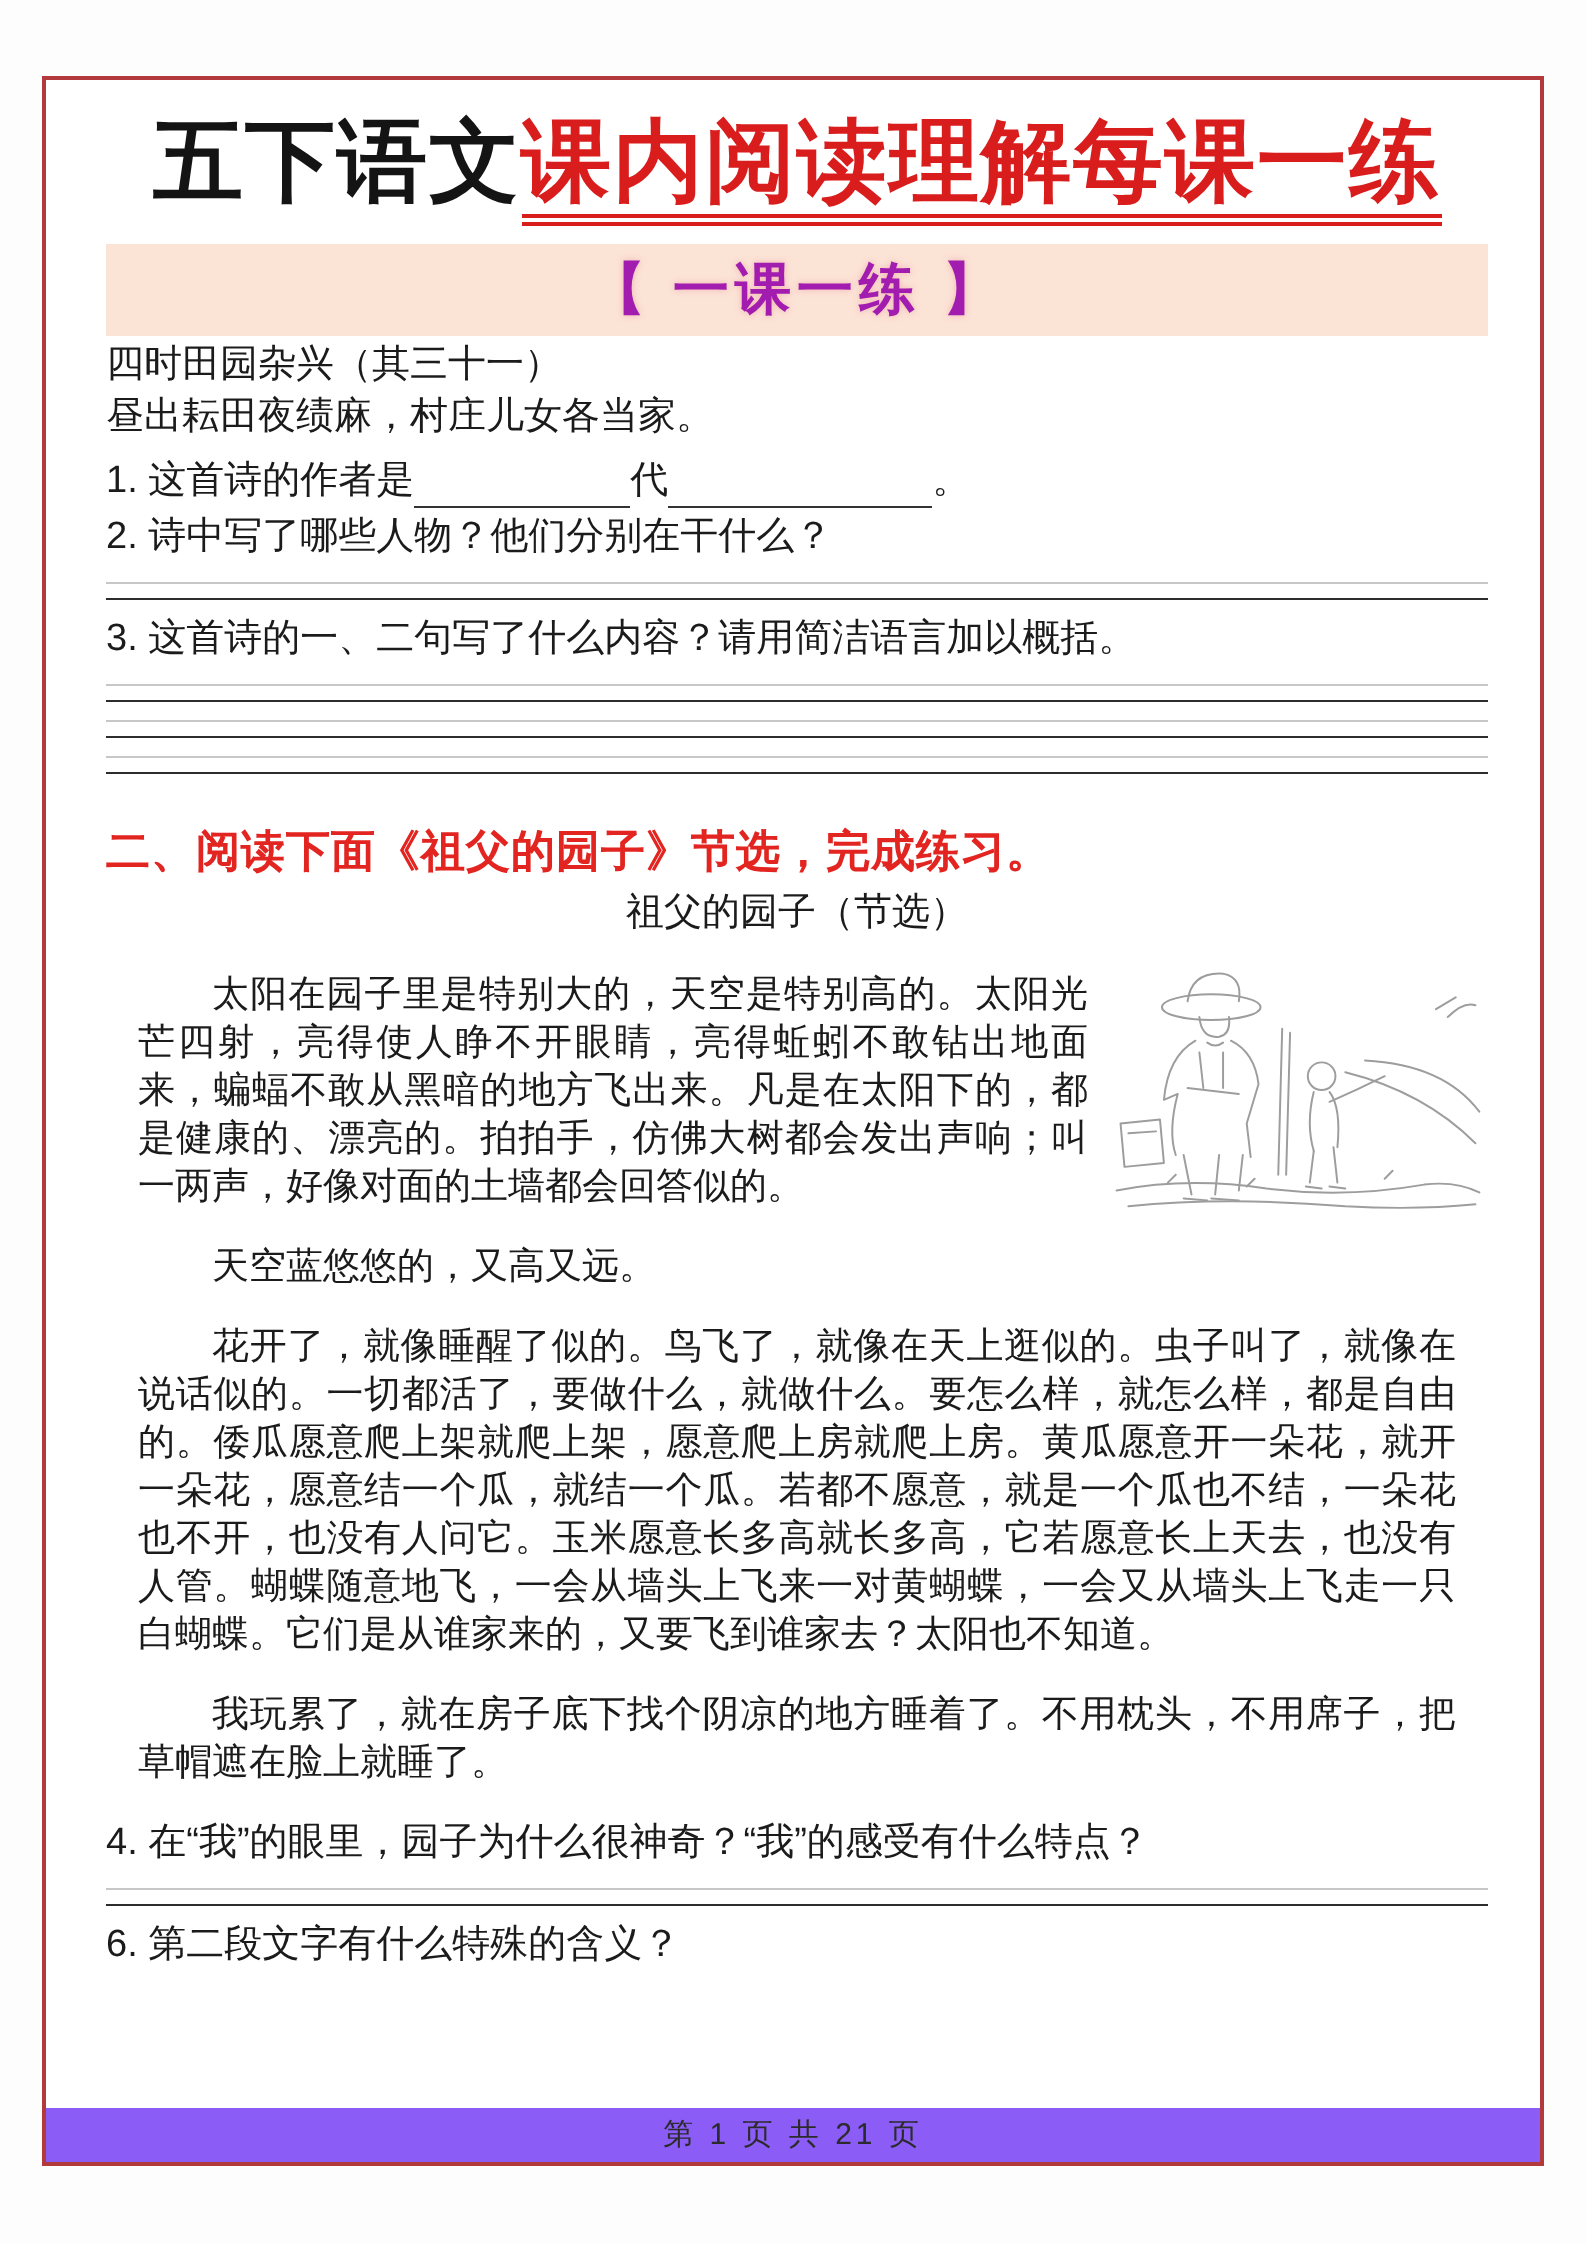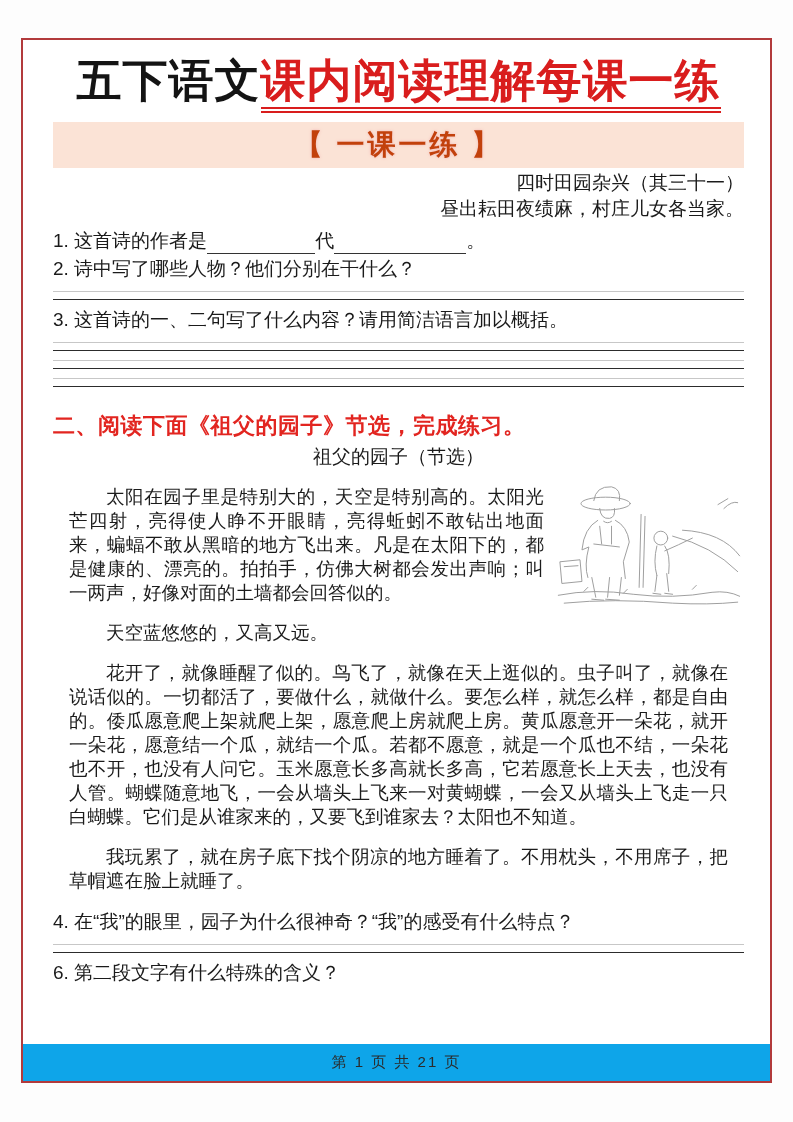--- a/index.html
+++ b/index.html
@@ -42,7 +42,7 @@
     display:flex;align-items:center;justify-content:center;
   }
   .banner-text{
-    color:#c2410c;
+    color:#a21caf;
     font-size:28px;
     font-weight:bold;
     letter-spacing:3px;

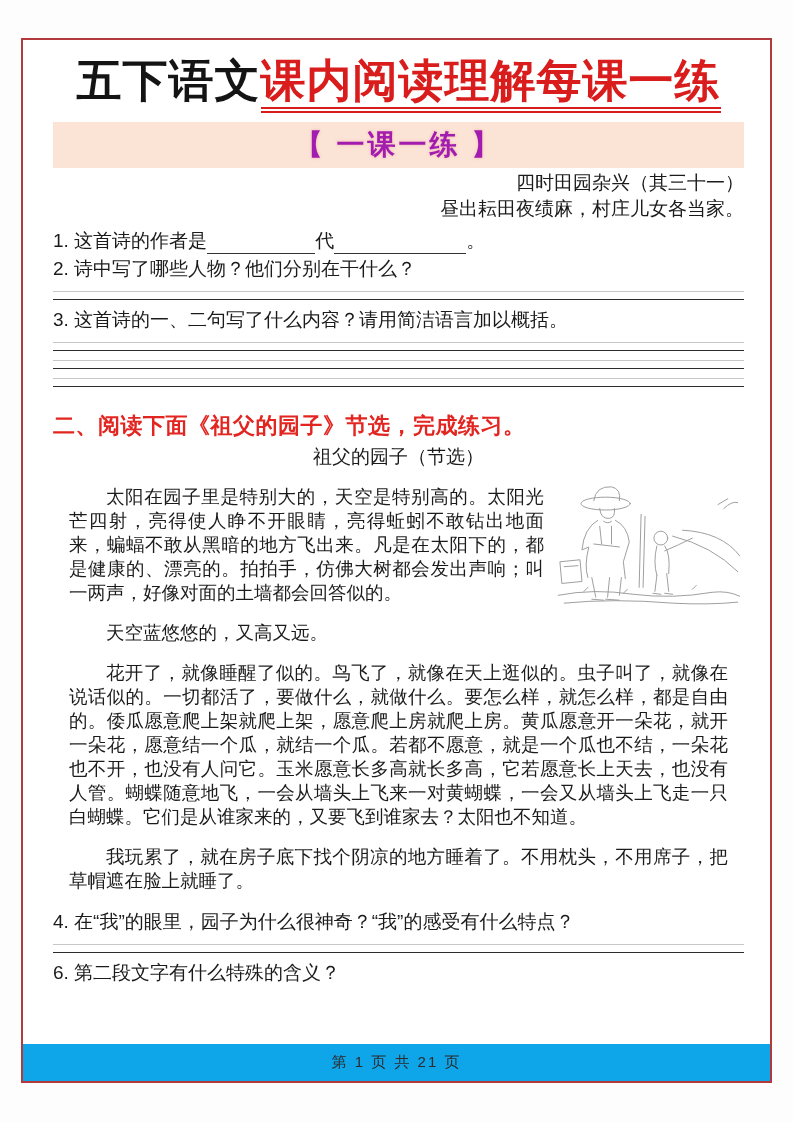--- a/index.html
+++ b/index.html
@@ -57,7 +57,7 @@
     letter-spacing:.5px;
   }
   .sec-head.second{margin-top:24px;}
-  .poem{text-align:right;font-size:19px;line-height:26px;margin:2px 0 6px 0;}
+  .poem{text-align:left;font-size:19px;line-height:26px;margin:2px 0 6px 0;}
   .poem-title{font-size:19px;}
   .q{font-size:19px;line-height:26px;margin:2px 0;}
   .q.pad-top{margin-top:7px;}

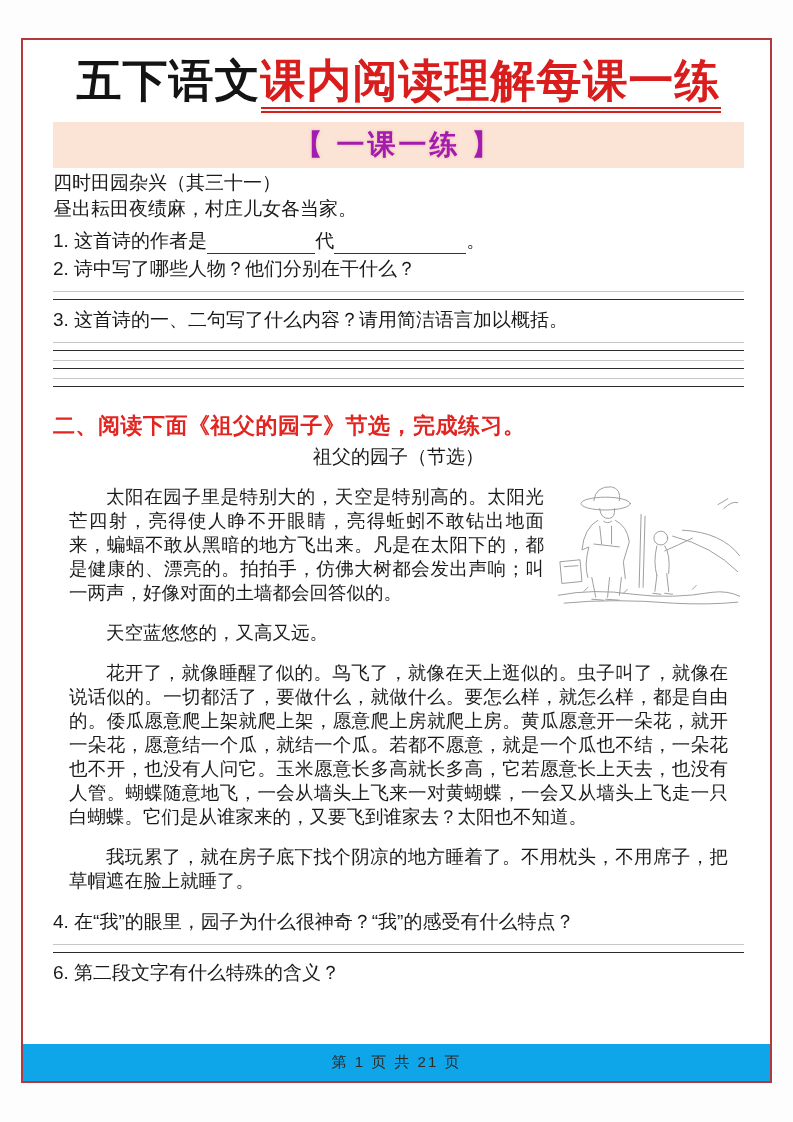--- a/index.html
+++ b/index.html
@@ -87,8 +87,8 @@
   
   .footer-strip{
     position:absolute;left:0;bottom:0;right:0;
-    height:37px;
-    background:#0ea5e9;
+    height:27px;
+    background:#8b5cf6;
     display:flex;align-items:center;justify-content:center;
   }
   .footer-text{

